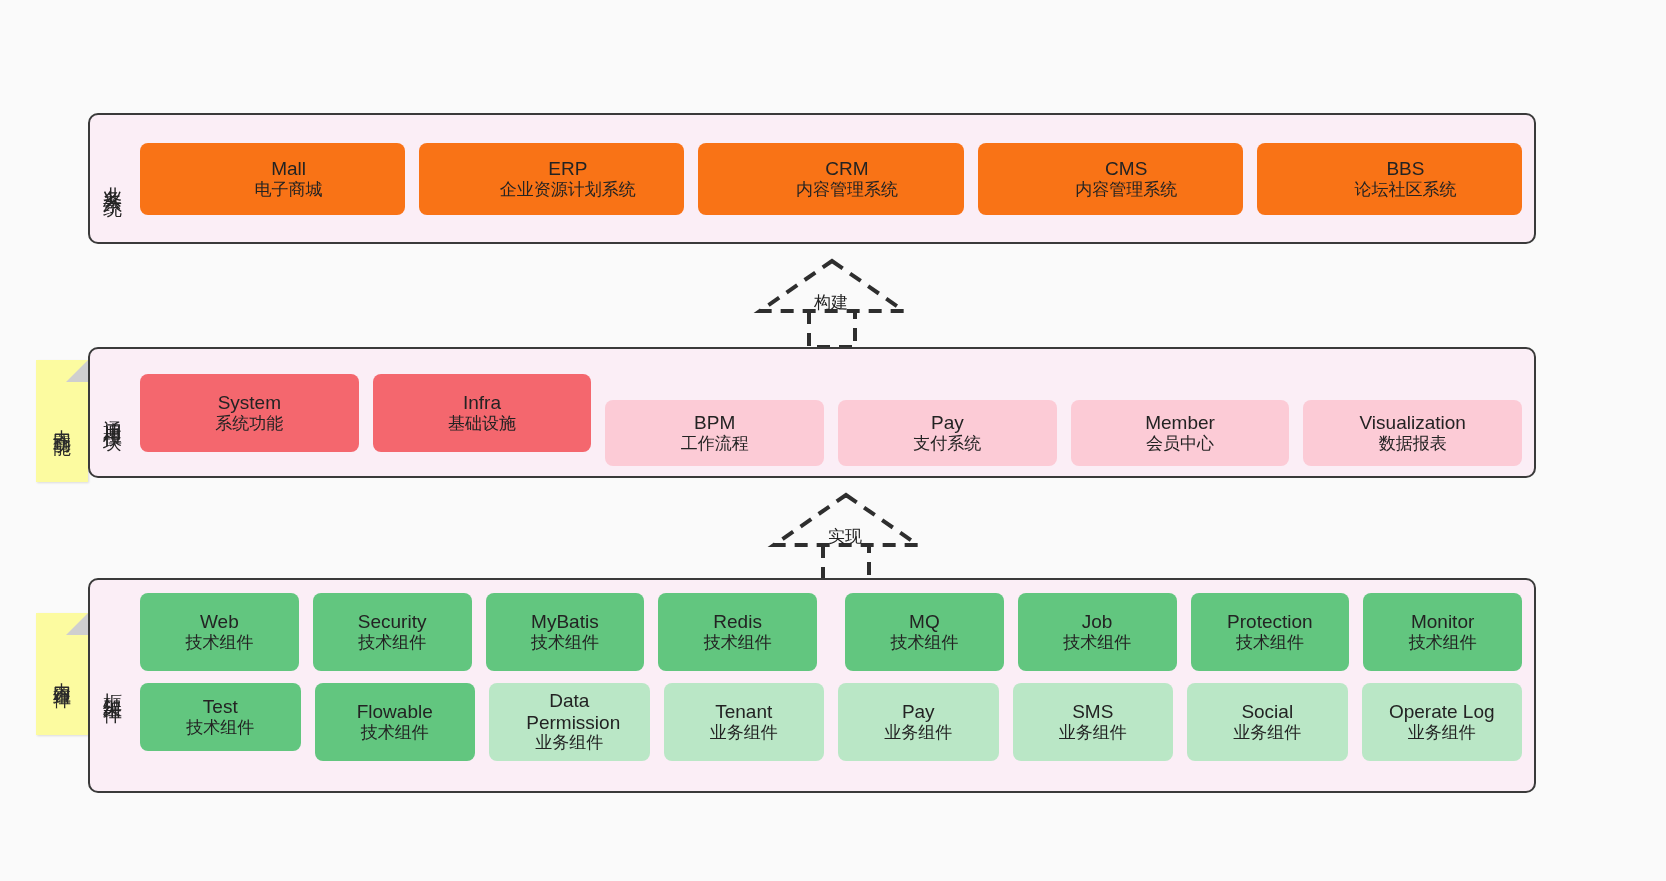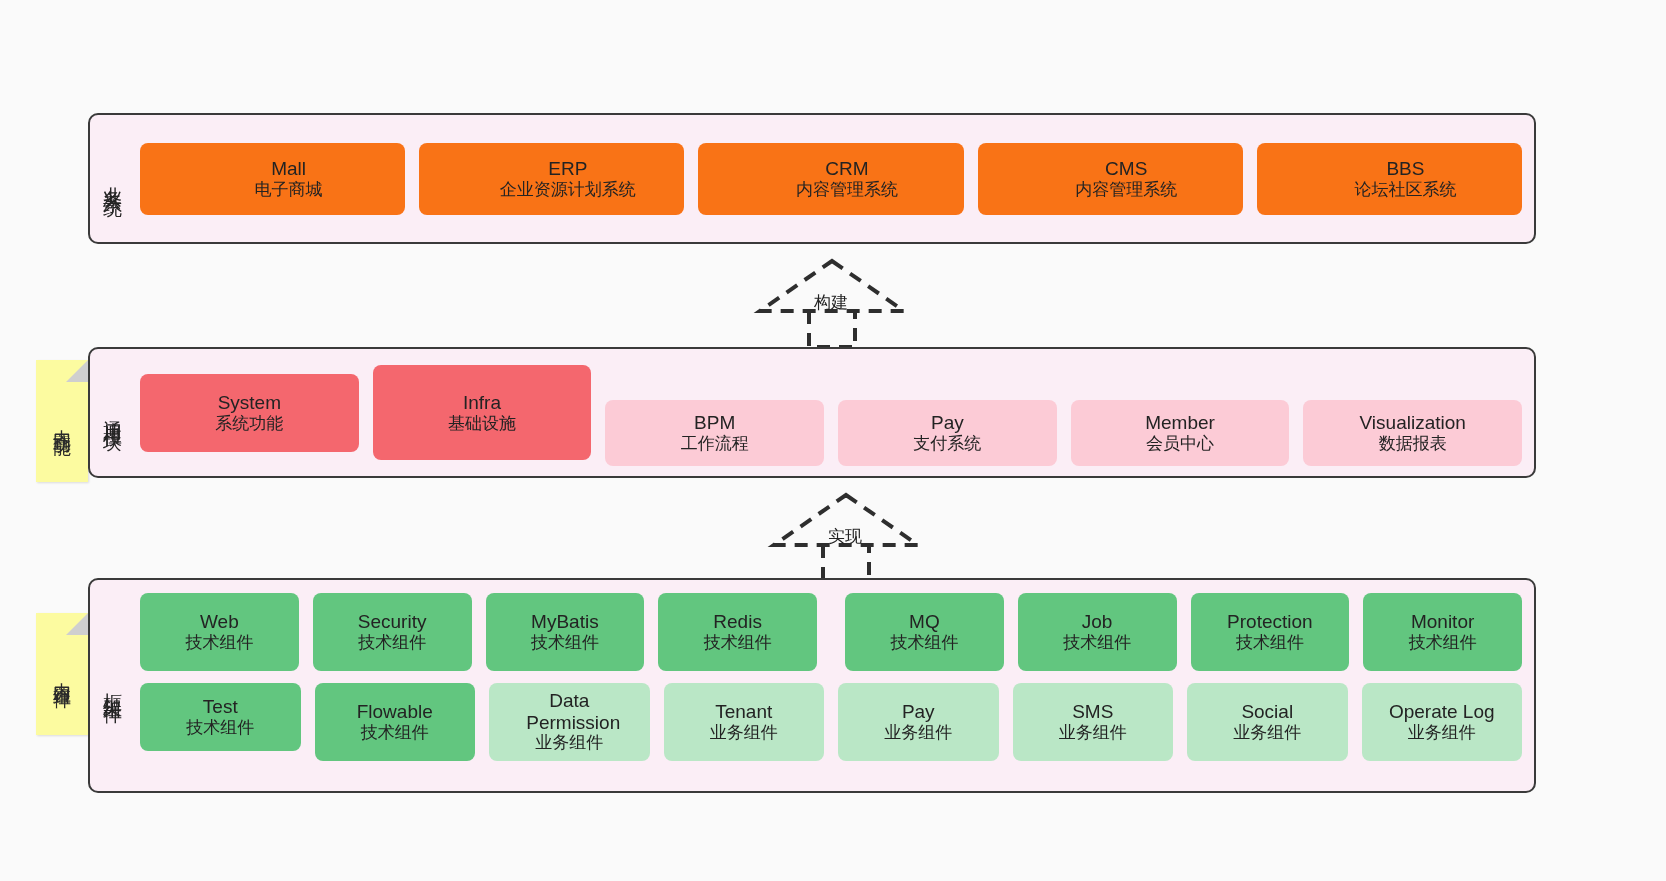--- a/index.html
+++ b/index.html
@@ -162,7 +162,7 @@
         <span class="t1">System</span>
         <span class="t2">系统功能</span>
       </div>
-      <div class="card c-red" style="height:95px;">
+      <div class="card c-red" style="height:78px;">
         <span class="t1">Infra</span>
         <span class="t2">基础设施</span>
       </div>

